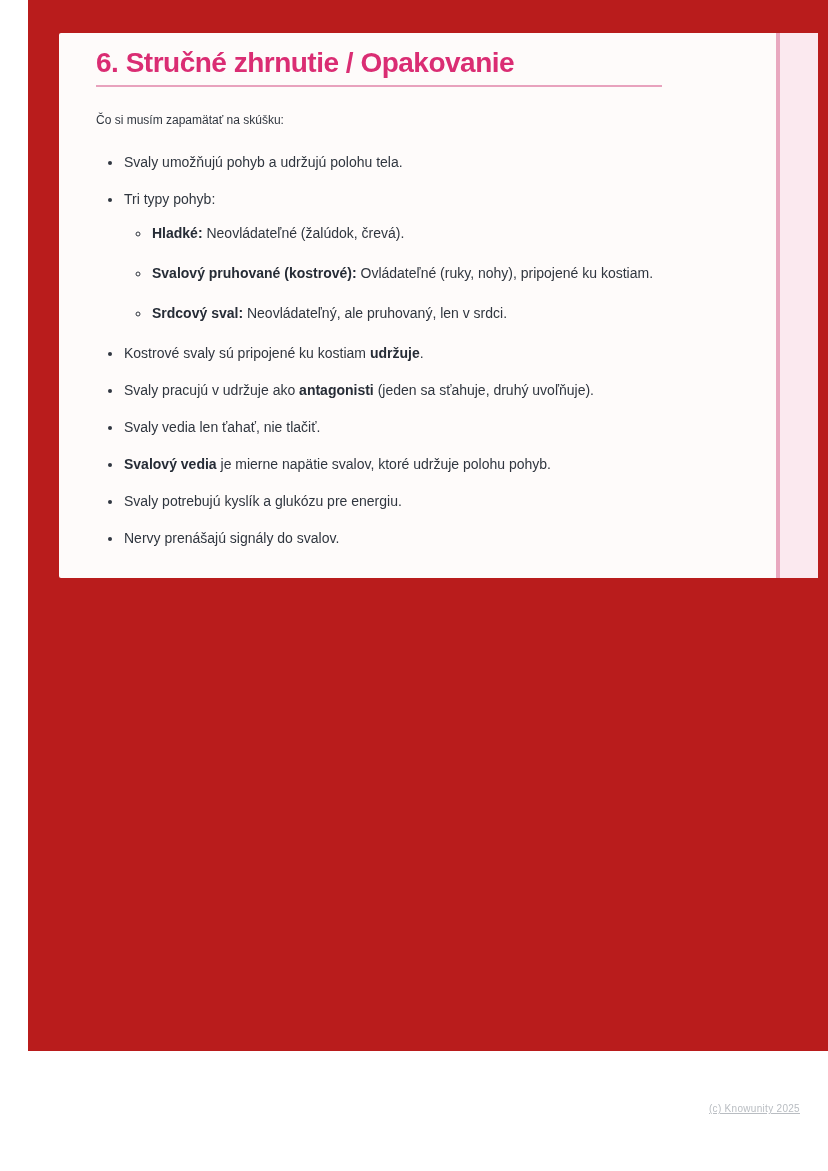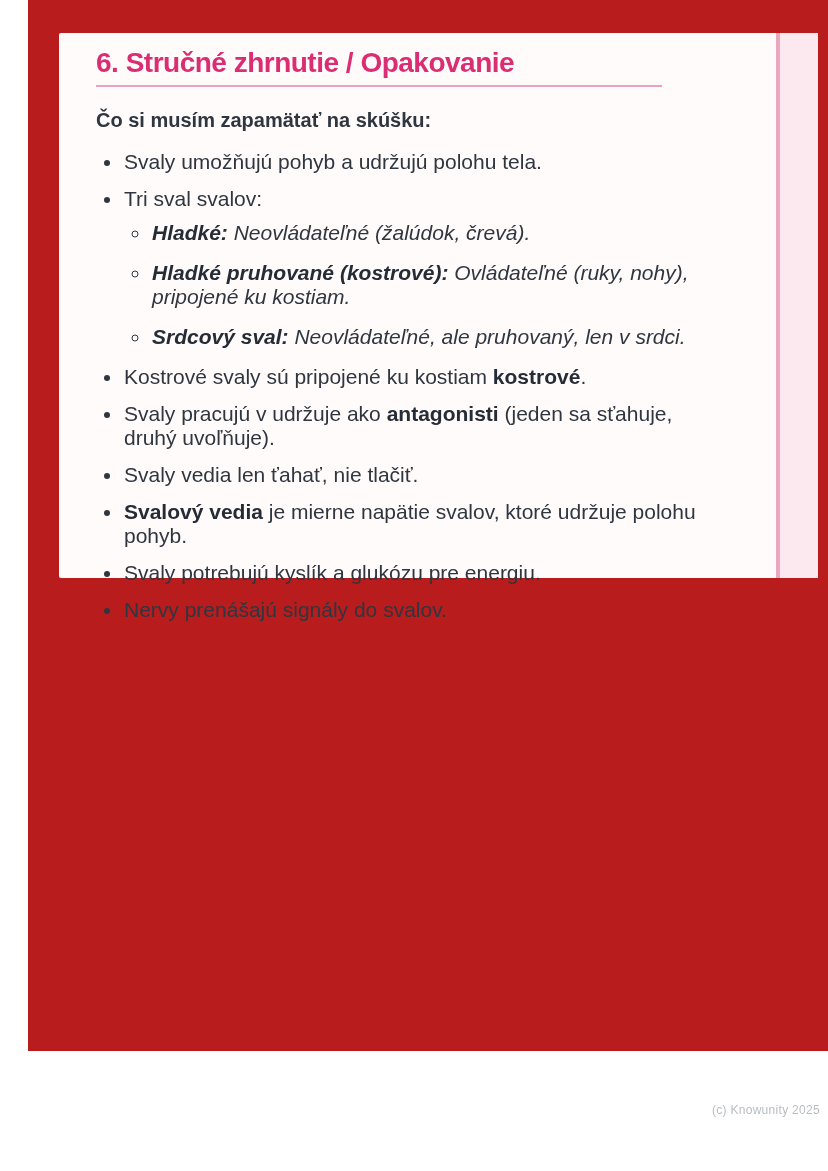--- a/index.html
+++ b/index.html
@@ -62,10 +62,9 @@
   }
   .intro {
     margin: 21px 0 0 0;
-    font-size: 20px;
+    font-size: 12px;
     line-height: 24px;
     color: #30363f;
-    font-weight: bold;
   }
   ul.bullets {
     margin: 18px 0 0 0;

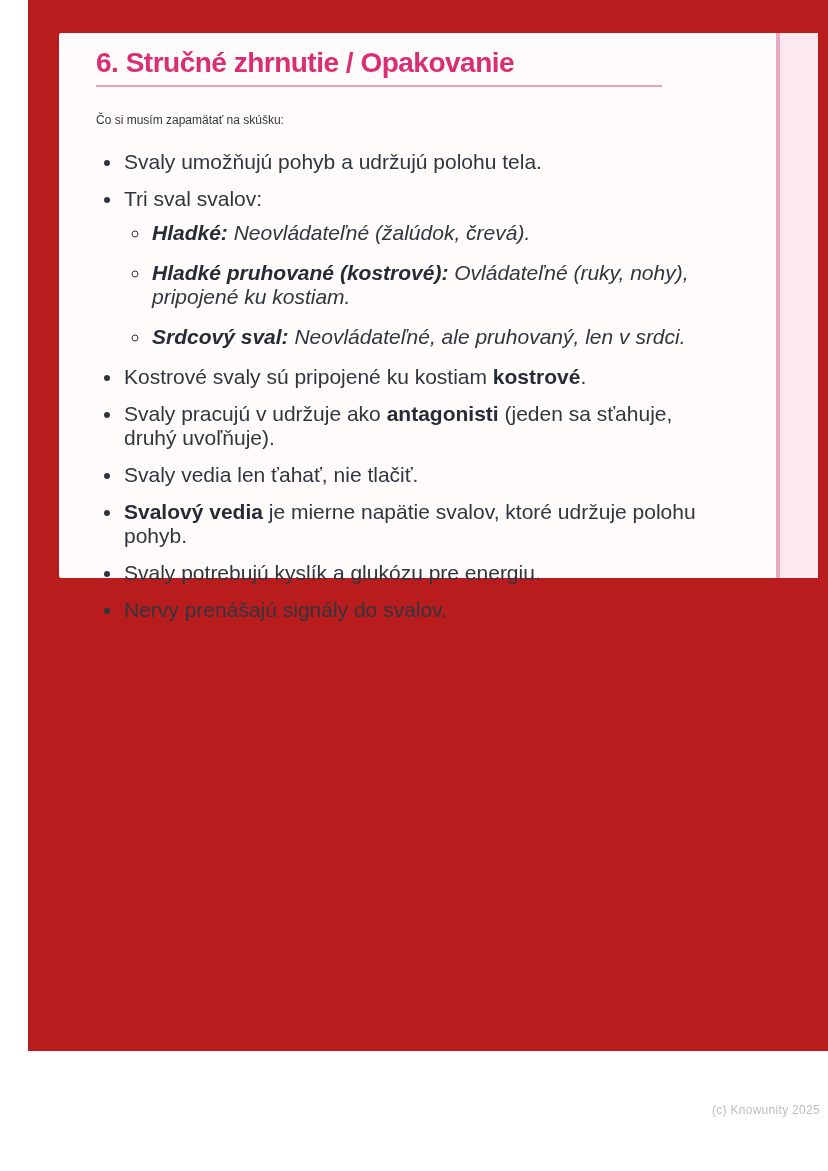--- a/index.html
+++ b/index.html
@@ -71,7 +71,7 @@
     padding: 0 0 0 27px;
     list-style: disc;
     color: #30363f;
-    font-size: 21px;
+    font-size: 14px;
     line-height: 24px;
   }
   ul.bullets > li {

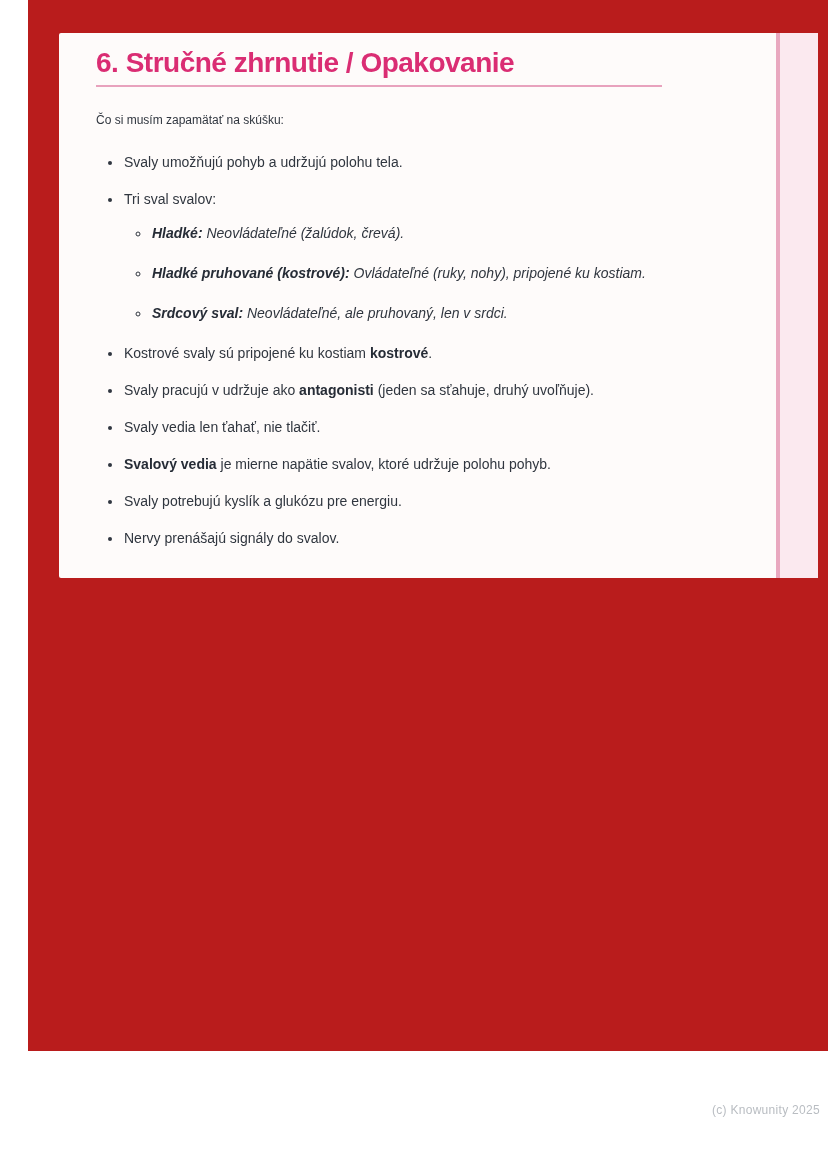--- a/index.html
+++ b/index.html
@@ -115,7 +115,7 @@
 
       <ul class="bullets" id="bullet-list">
           <li><span>Svaly umožňujú pohyb a udržujú polohu tela.</span></li>
-          <li><span>Tri sval svalov:</span><ul class="sub">
+          <li><span>Tri typy pohyb:</span><ul class="sub">
               <li><strong>Hladké:</strong><span> Neovládateľné (žalúdok, črevá).</span></li>
               <li><strong>Hladké pruhované (kostrové):</strong><span> Ovládateľné (ruky, nohy), pripojené ku kostiam.</span></li>
               <li><strong>Srdcový sval:</strong><span> Neovládateľné, ale pruhovaný, len v srdci.</span></li>

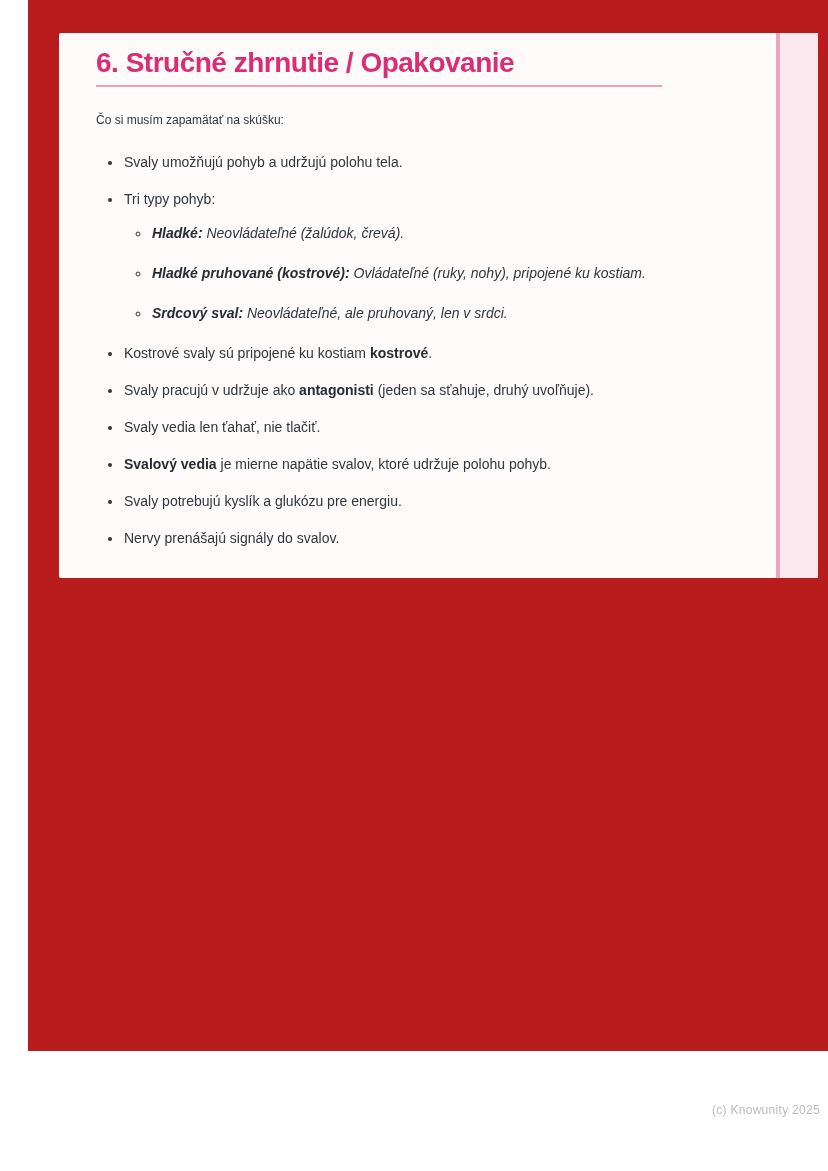--- a/index.html
+++ b/index.html
@@ -82,7 +82,6 @@
     margin: 10px 0 2px 0;
     padding: 0 0 0 27px;
     list-style: circle;
-    font-style: italic;
   }
   ul.sub > li {
     margin-bottom: 16px;

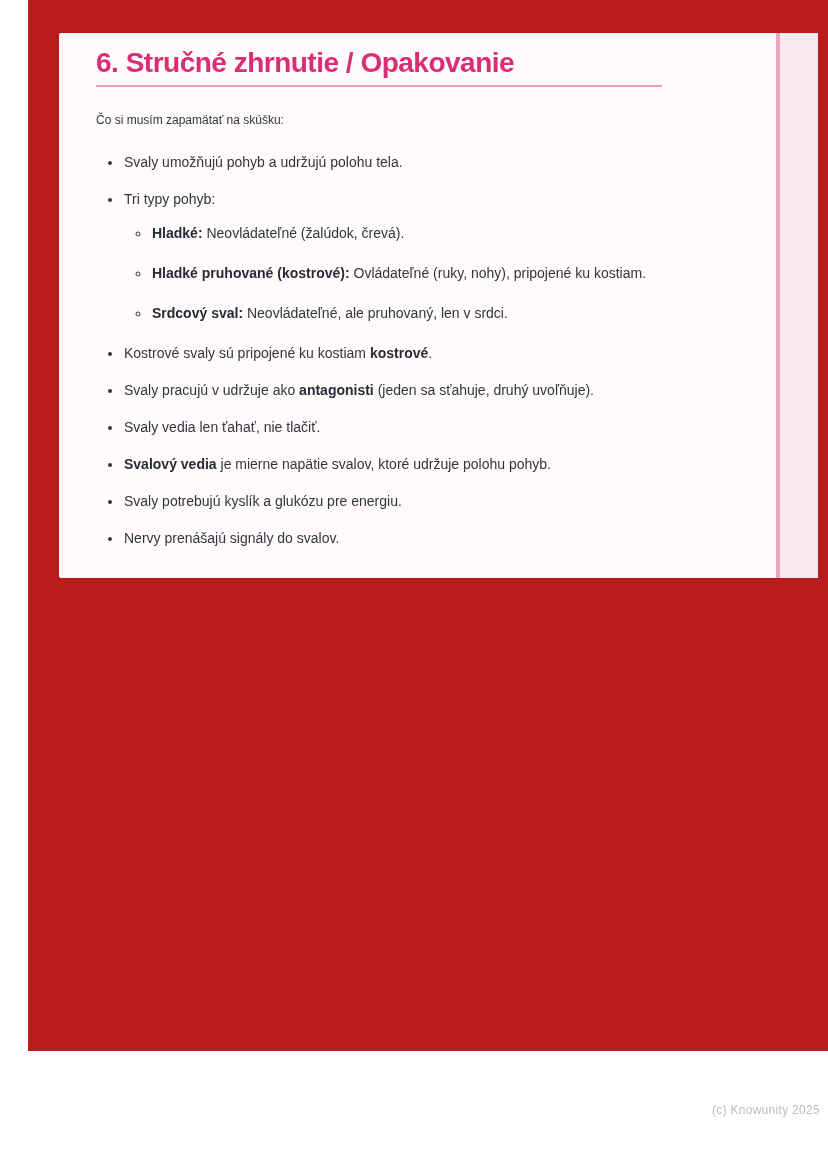--- a/index.html
+++ b/index.html
@@ -116,7 +116,7 @@
           <li><span>Svaly umožňujú pohyb a udržujú polohu tela.</span></li>
           <li><span>Tri typy pohyb:</span><ul class="sub">
               <li><strong>Hladké:</strong><span> Neovládateľné (žalúdok, črevá).</span></li>
-              <li><strong>Hladké pruhované (kostrové):</strong><span> Ovládateľné (ruky, nohy), pripojené ku kostiam.</span></li>
+              <li><strong>Svalový pruhované (kostrové):</strong><span> Ovládateľné (ruky, nohy), pripojené ku kostiam.</span></li>
               <li><strong>Srdcový sval:</strong><span> Neovládateľné, ale pruhovaný, len v srdci.</span></li>
             </ul></li>
           <li><span>Kostrové svaly sú pripojené ku kostiam </span><strong>kostrové</strong><span>.</span></li>

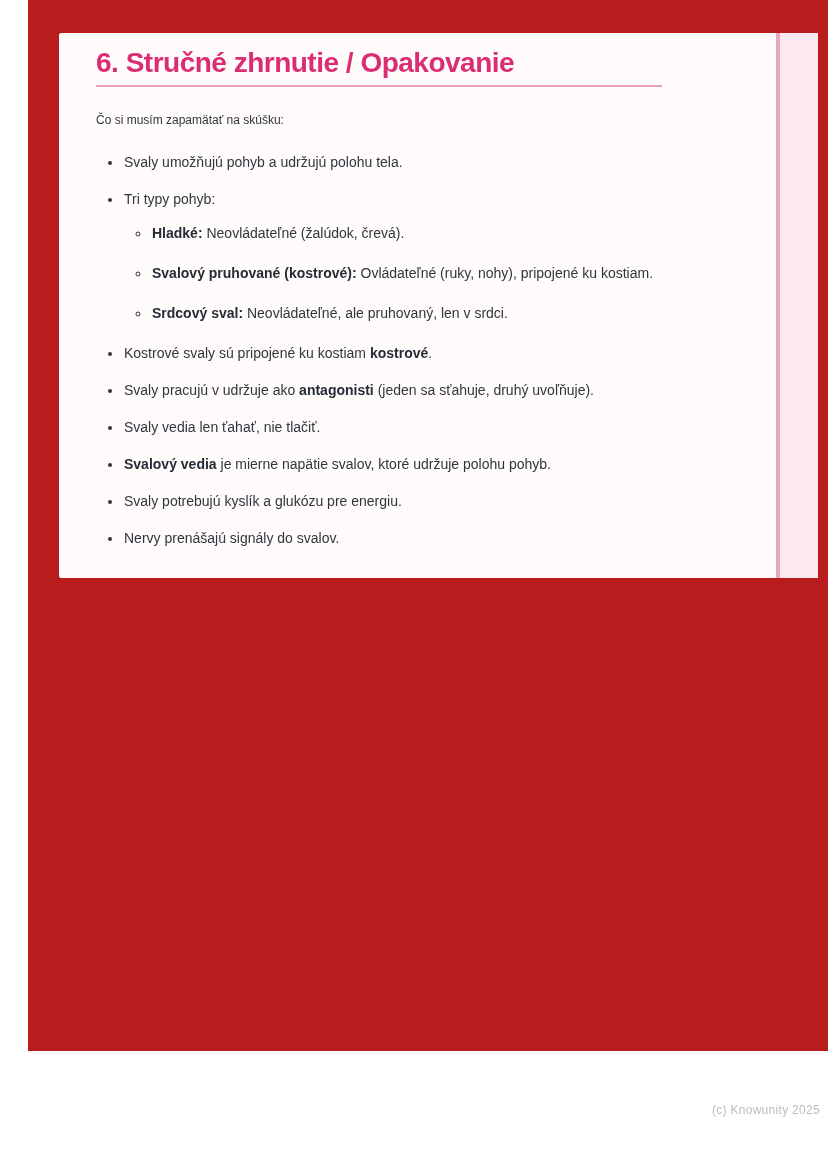--- a/index.html
+++ b/index.html
@@ -117,7 +117,7 @@
           <li><span>Tri typy pohyb:</span><ul class="sub">
               <li><strong>Hladké:</strong><span> Neovládateľné (žalúdok, črevá).</span></li>
               <li><strong>Svalový pruhované (kostrové):</strong><span> Ovládateľné (ruky, nohy), pripojené ku kostiam.</span></li>
-              <li><strong>Srdcový sval:</strong><span> Neovládateľné, ale pruhovaný, len v srdci.</span></li>
+              <li><strong>Srdcový sval:</strong><span> Neovládateľný, ale pruhovaný, len v srdci.</span></li>
             </ul></li>
           <li><span>Kostrové svaly sú pripojené ku kostiam </span><strong>kostrové</strong><span>.</span></li>
           <li><span>Svaly pracujú v udržuje ako </span><strong>antagonisti</strong><span> (jeden sa sťahuje, druhý uvoľňuje).</span></li>

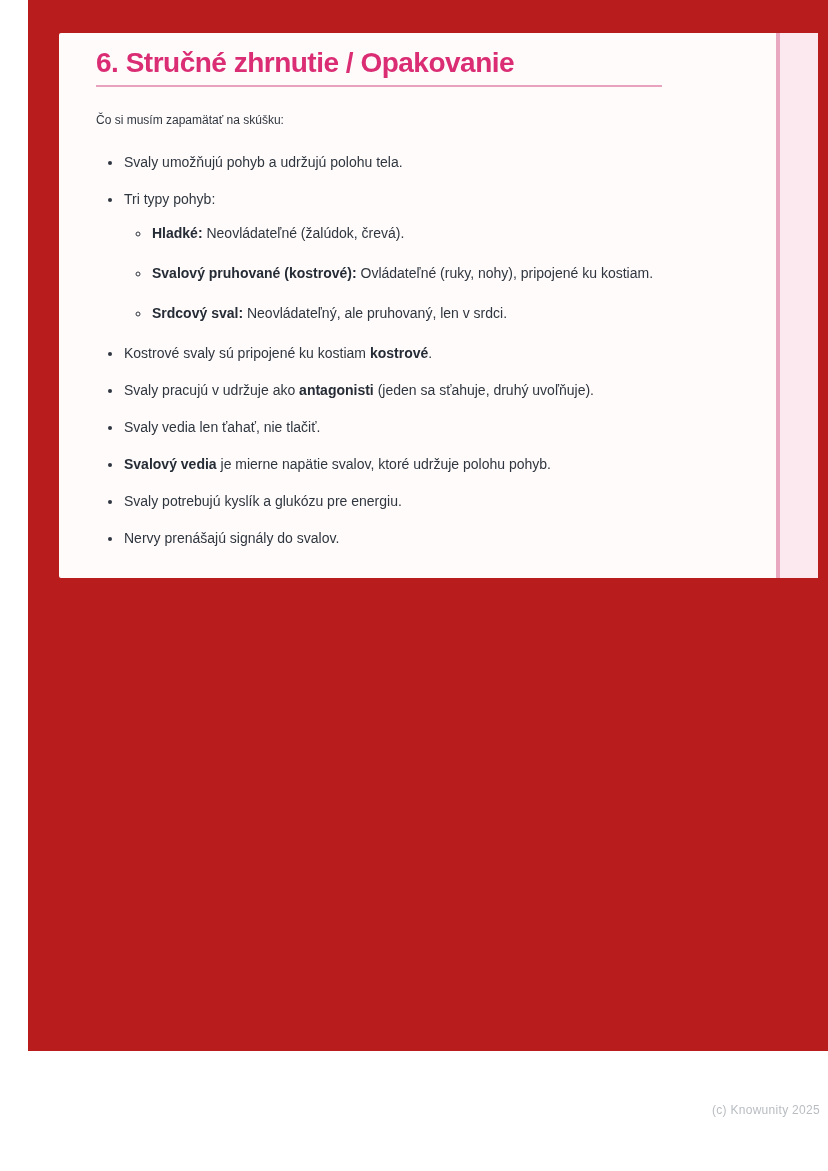--- a/index.html
+++ b/index.html
@@ -119,7 +119,7 @@
               <li><strong>Svalový pruhované (kostrové):</strong><span> Ovládateľné (ruky, nohy), pripojené ku kostiam.</span></li>
               <li><strong>Srdcový sval:</strong><span> Neovládateľný, ale pruhovaný, len v srdci.</span></li>
             </ul></li>
-          <li><span>Kostrové svaly sú pripojené ku kostiam </span><strong>kostrové</strong><span>.</span></li>
+          <li><span>Kostrové svaly sú pripojené ku kostiam </span><strong>udržuje</strong><span>.</span></li>
           <li><span>Svaly pracujú v udržuje ako </span><strong>antagonisti</strong><span> (jeden sa sťahuje, druhý uvoľňuje).</span></li>
           <li><span>Svaly vedia len ťahať, nie tlačiť.</span></li>
           <li><strong>Svalový vedia</strong><span> je mierne napätie svalov, ktoré udržuje polohu pohyb.</span></li>

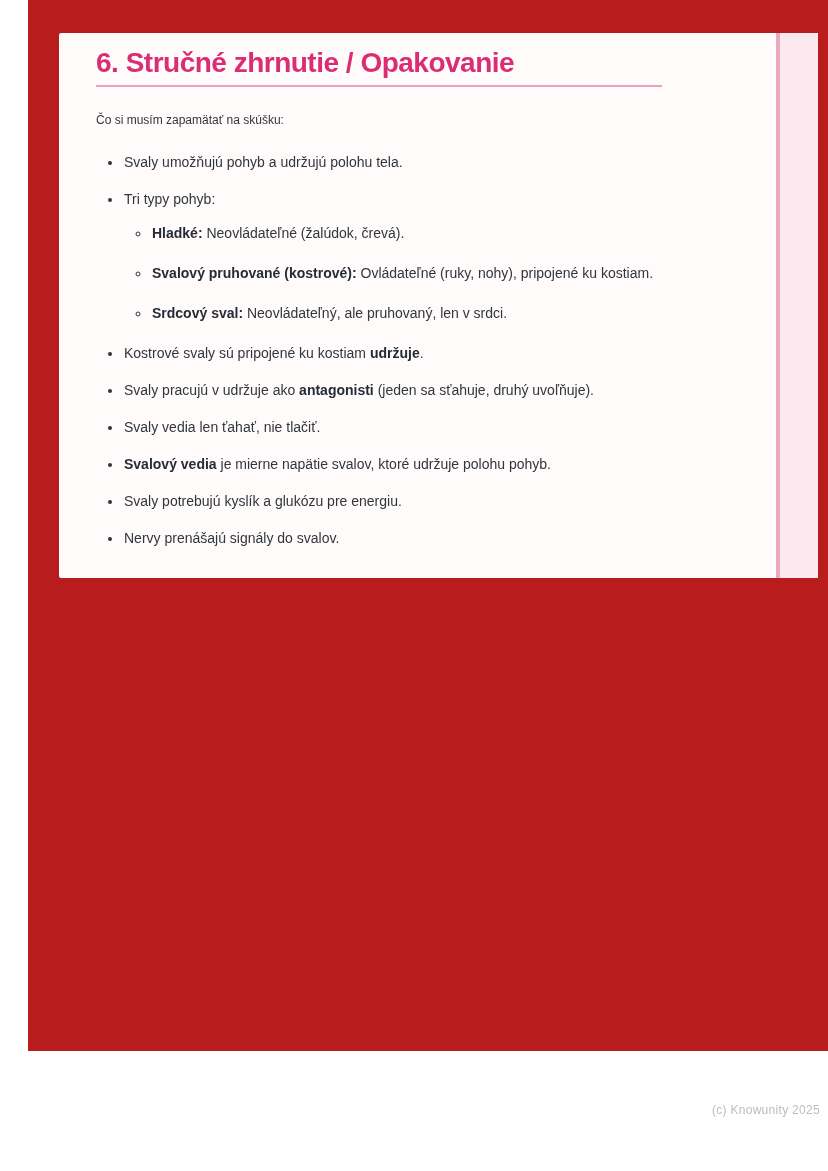--- a/index.html
+++ b/index.html
@@ -91,10 +91,11 @@
   .footer {
     position: absolute;
     top: 1103px;
-    right: 36px;
-    font-size: 12px;
+    right: 56px;
+    font-size: 10px;
     letter-spacing: 0.3px;
     color: #b9bdc2;
+    text-decoration: underline;
   }
 </style>
 </head>

